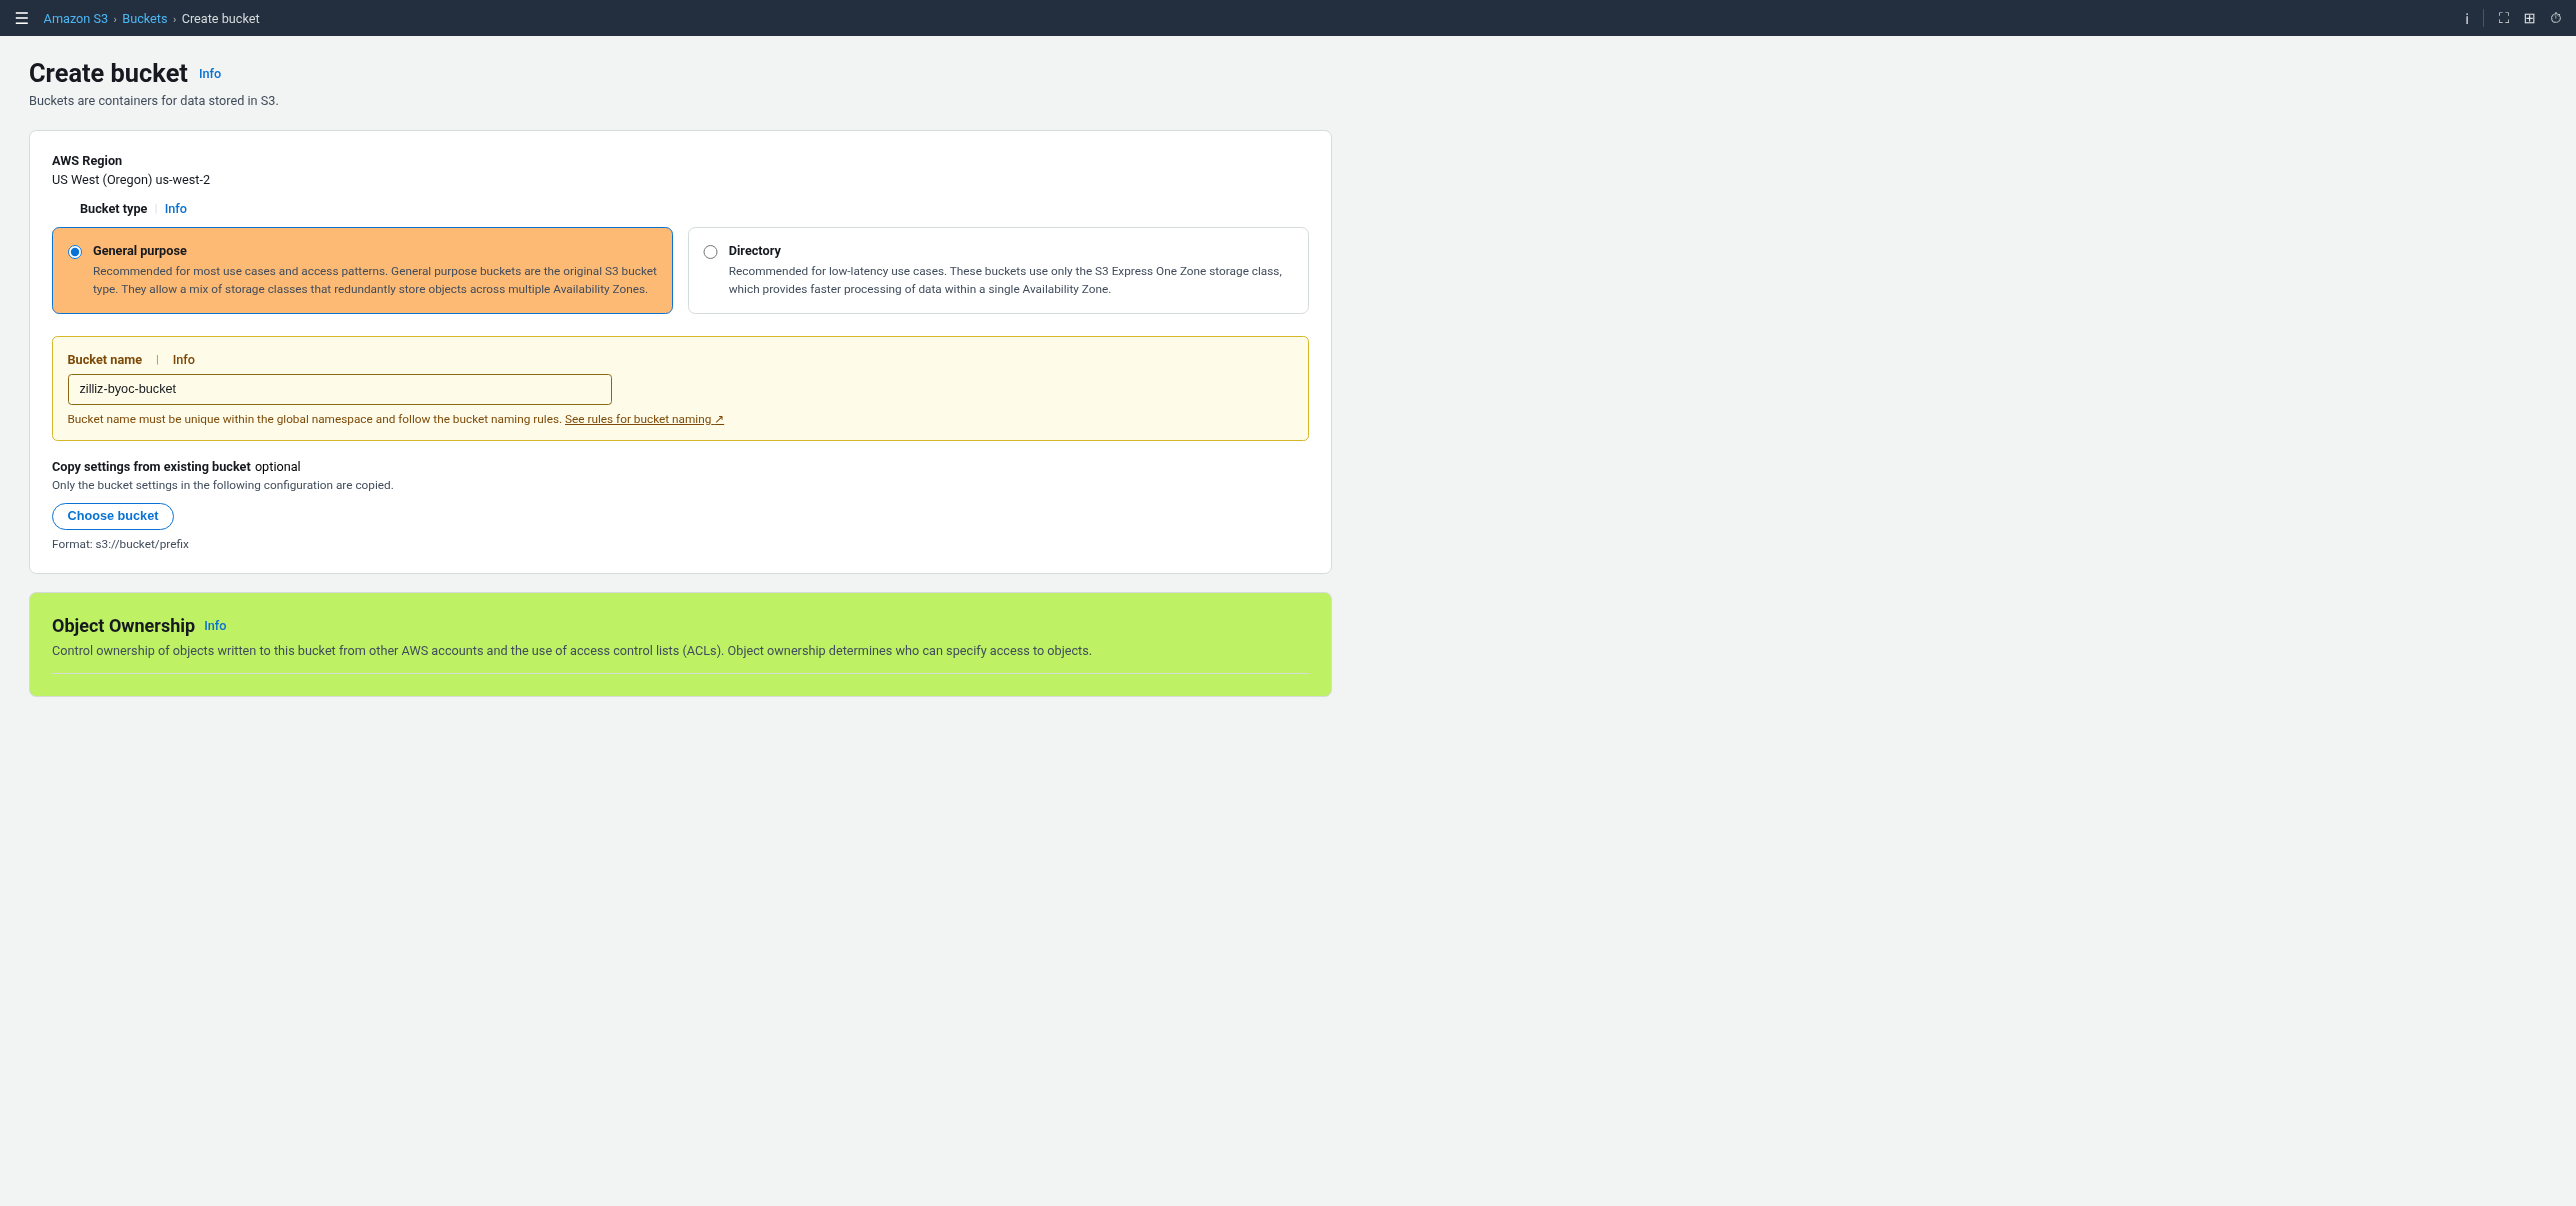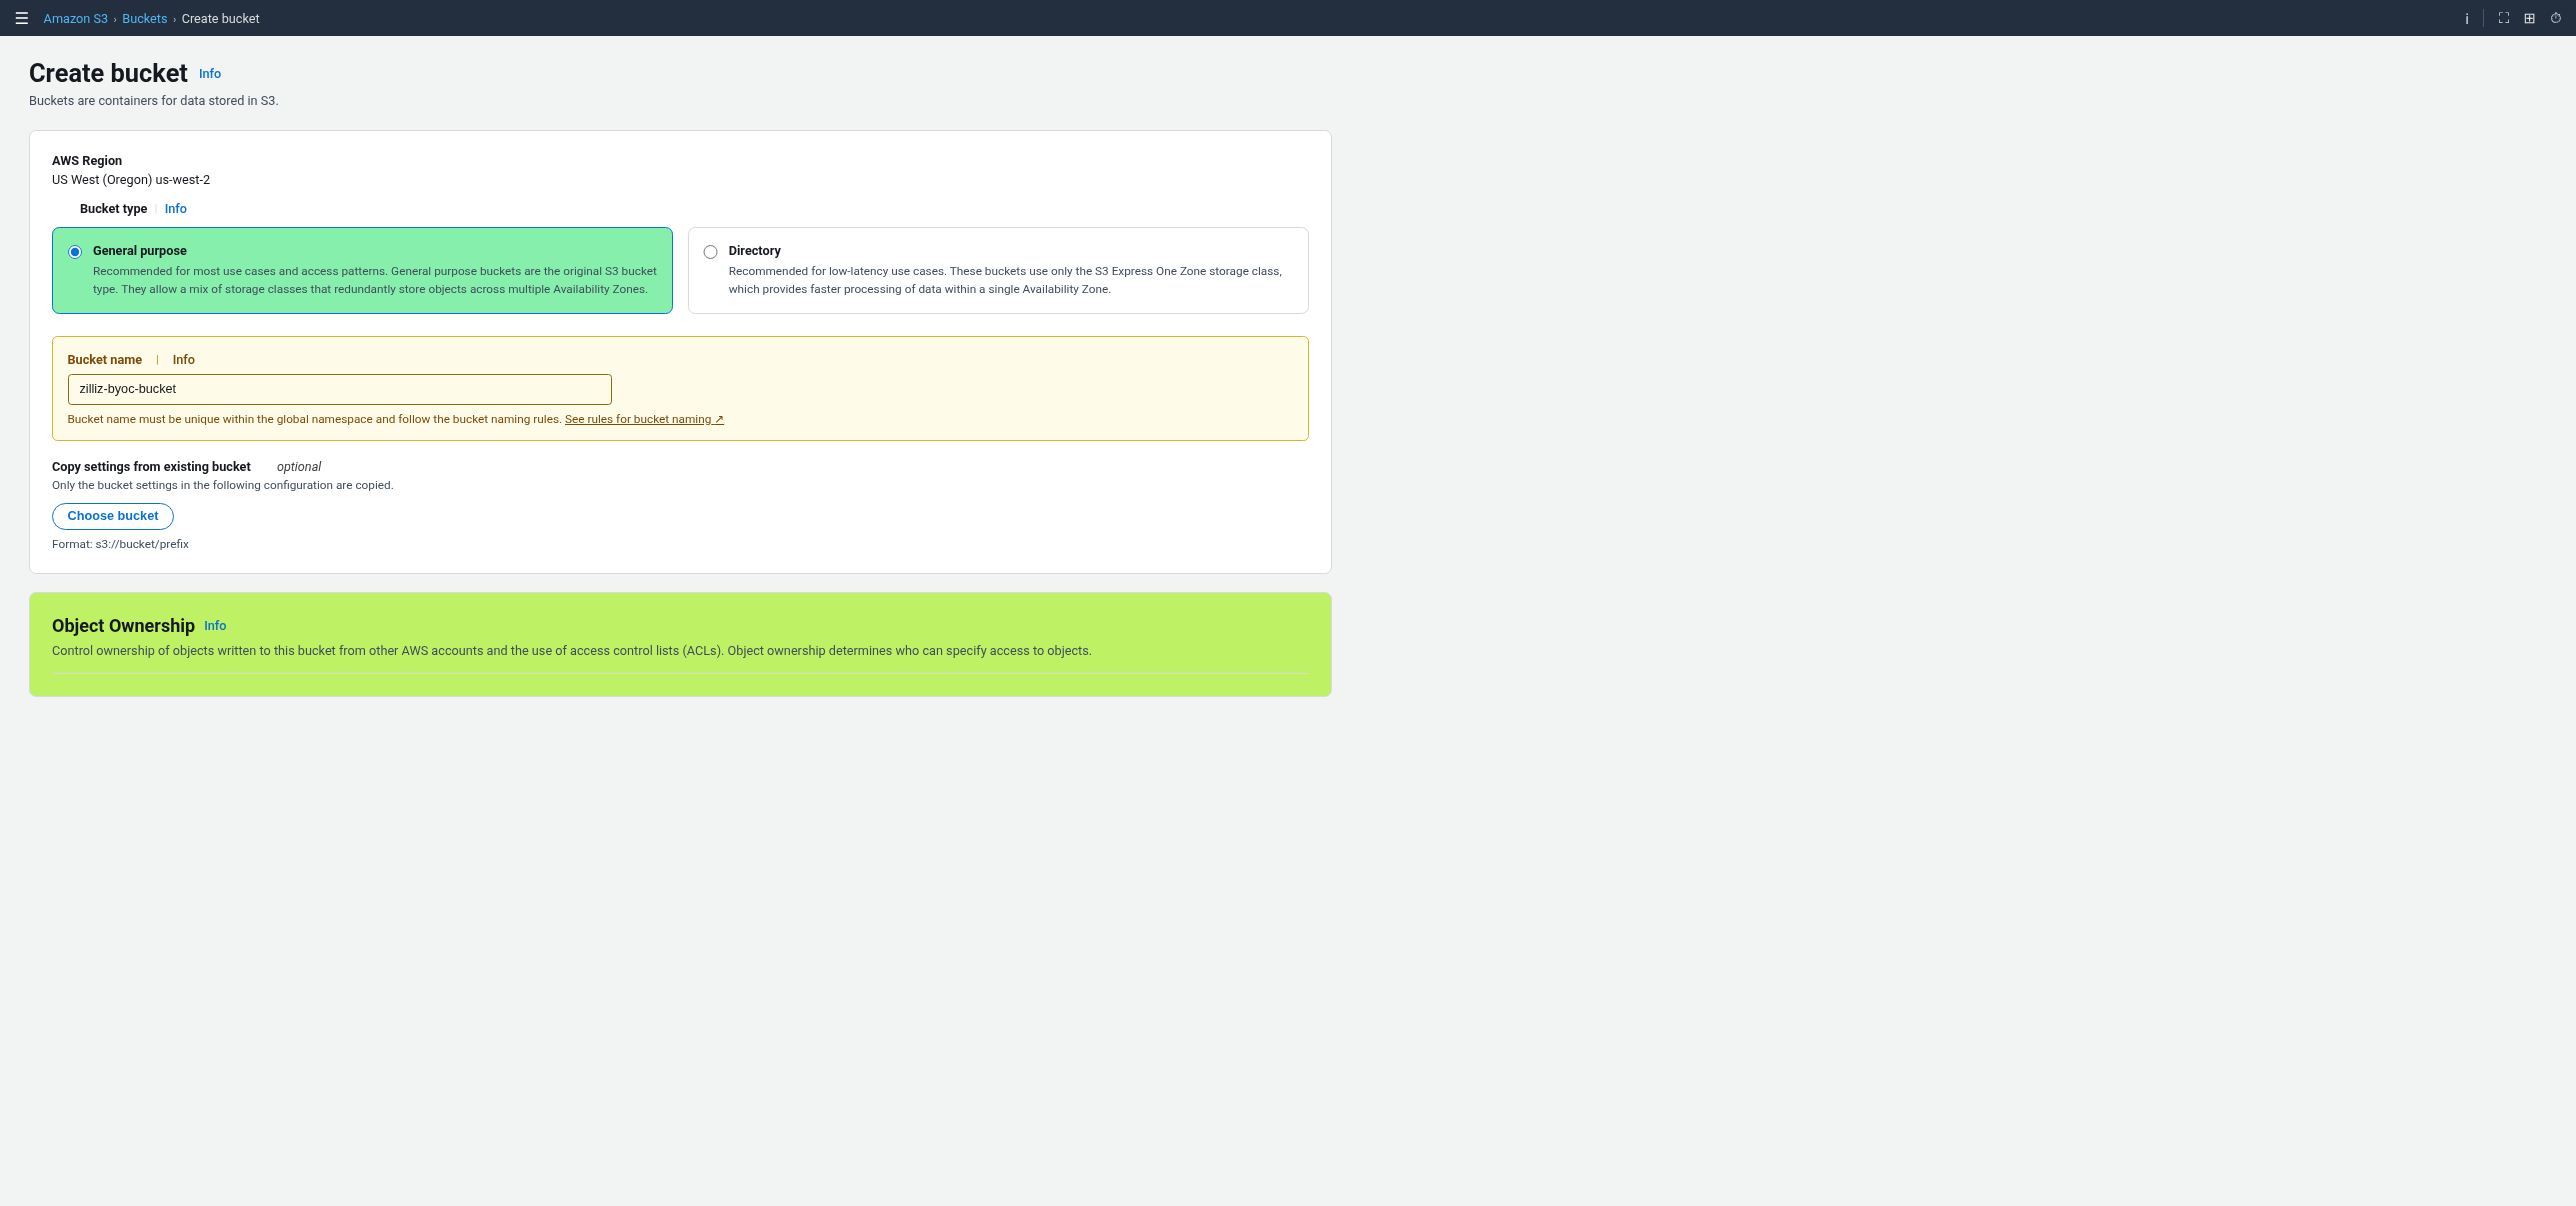--- a/index.html
+++ b/index.html
@@ -168,7 +168,7 @@
 
     .radio-card.selected {
       border-color: #0972d3;
-      background: #86efac;
+      background: #fdba74;
     }
 
     .radio-input {

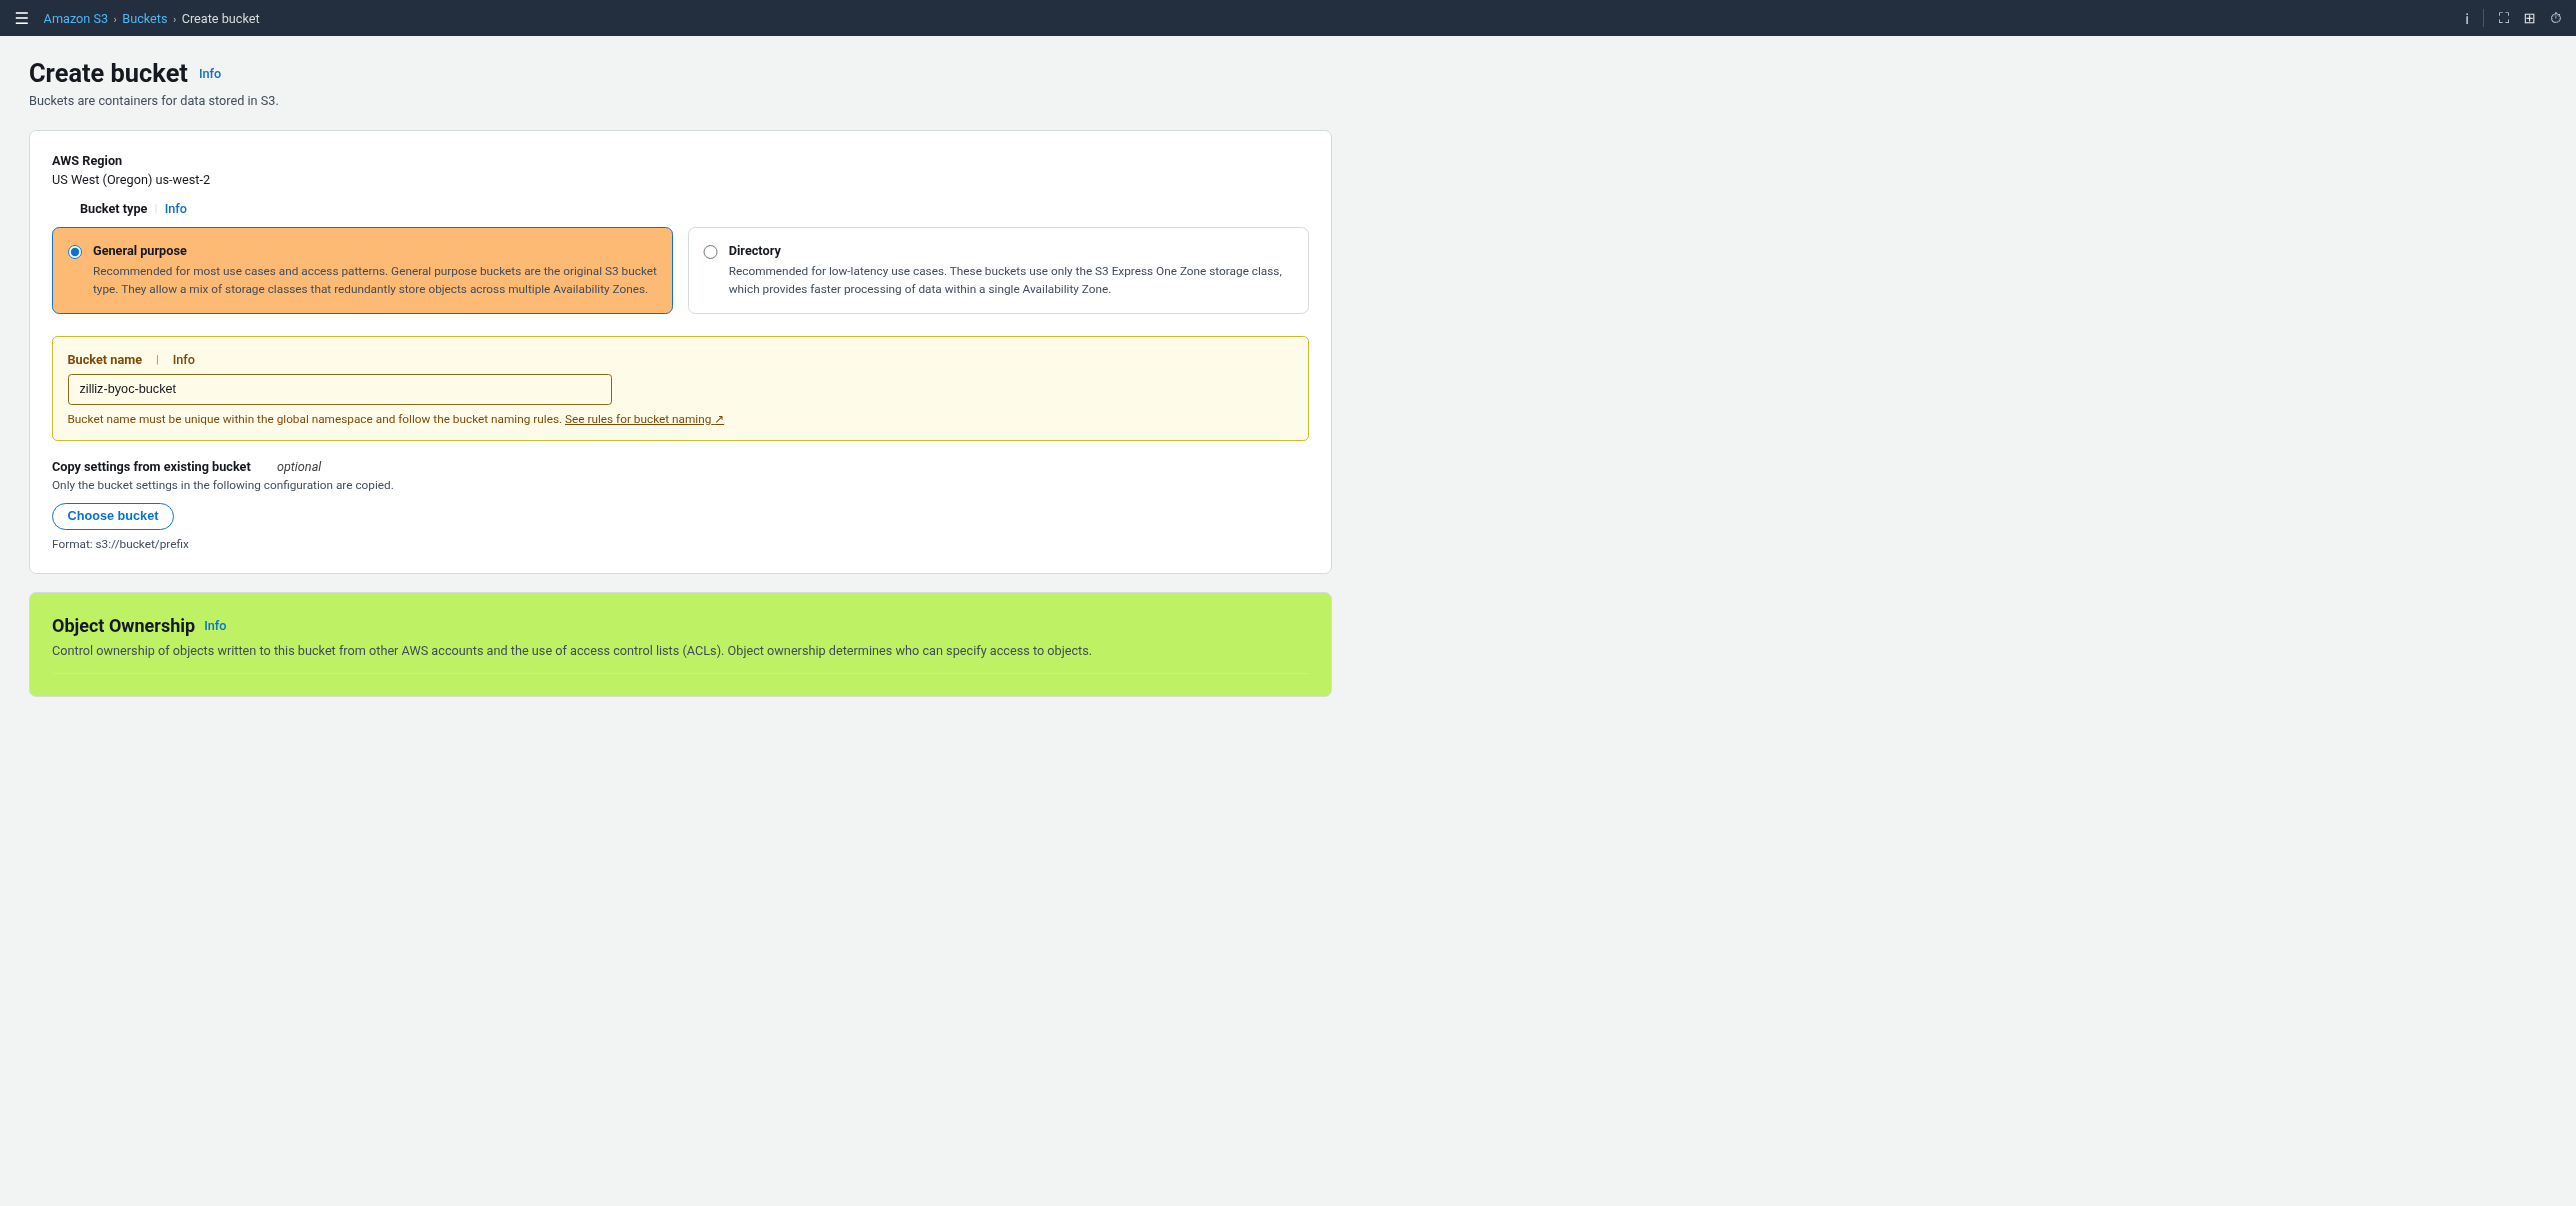--- a/index.html
+++ b/index.html
@@ -381,7 +381,7 @@
     <div>
       <div class="copy-settings-title">
         <span>Copy settings from existing bucket</span>
-        <span style="font-style:italic; font-weight:400; color:#404040; margin-left:23px;">optional</span>
+        <span style="font-weight:400; color:#000000; margin-left:1px;">optional</span>
       </div>
       <div class="copy-settings-desc">Only the bucket settings in the following configuration are copied.</div>
       <button class="choose-bucket-btn">Choose bucket</button>

